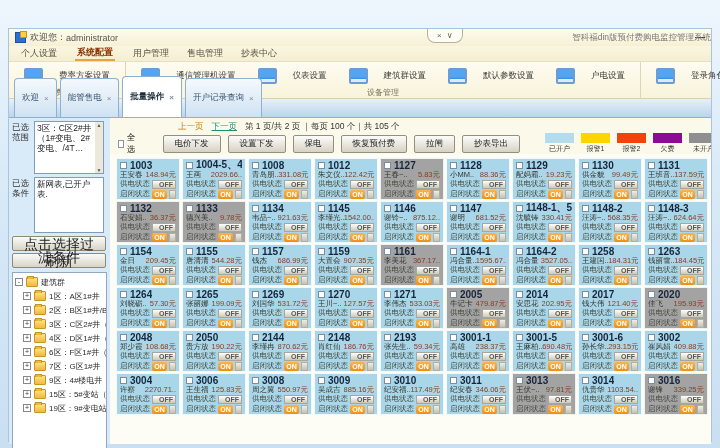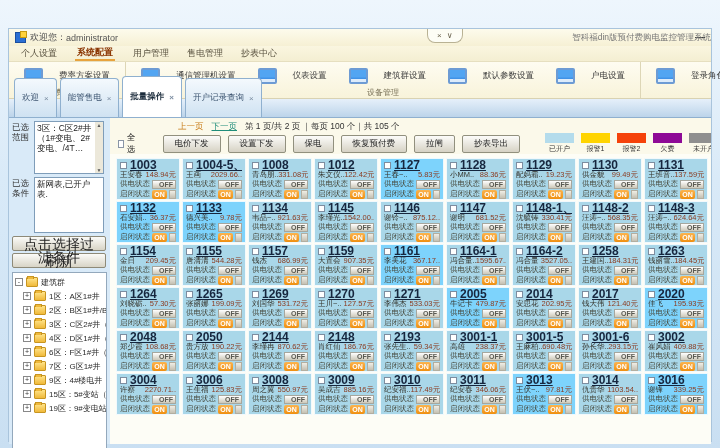--- a/index.html
+++ b/index.html
@@ -88,7 +88,7 @@
   .card.gold{background:#7dd3fc;}
   .chead{display:flex;align-items:center;gap:3px;height:10px;}
   .ccb{width:7px;height:7px;background:#fff;border:1px solid #7d8da0;box-sizing:border-box;flex:0 0 auto;}
-  .room{font-weight:bold;font-size:12px;color:#16263e;white-space:nowrap;overflow:hidden;text-decoration:underline;}
+  .room{font-weight:bold;font-size:10px;color:#16263e;white-space:nowrap;overflow:hidden;}
   .cname{display:flex;justify-content:space-between;align-items:center;height:9px;}
   .nm{color:#35342c;max-width:30px;white-space:nowrap;overflow:hidden;}
   .bal{color:#8b3b20;white-space:nowrap;overflow:hidden;max-width:34px;}

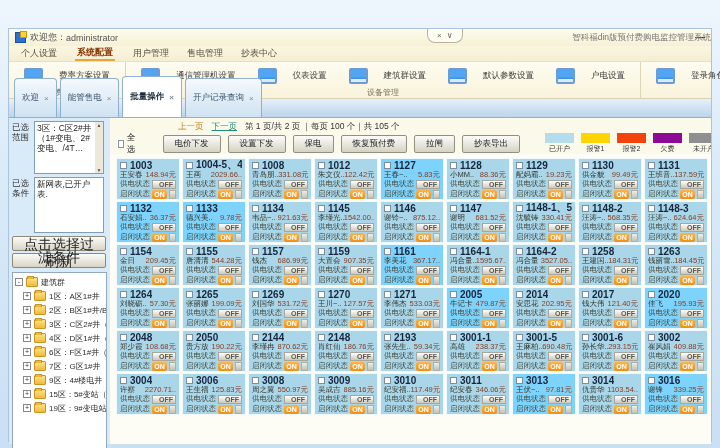--- a/index.html
+++ b/index.html
@@ -85,7 +85,7 @@
     grid-template-columns:repeat(9,64px);grid-auto-rows:42px;gap:1px 2px;overflow:hidden;align-content:start;}
   .card{box-sizing:border-box;padding:1px 3px;font-size:7.5px;color:#123;border:1px solid rgba(255,255,255,.85);overflow:hidden;}
   .card.blue{background:#a9d7e9;}
-  .card.gold{background:#7dd3fc;}
+  .card.gold{background:#a3a3a3;}
   .chead{display:flex;align-items:center;gap:3px;height:10px;}
   .ccb{width:7px;height:7px;background:#fff;border:1px solid #7d8da0;box-sizing:border-box;flex:0 0 auto;}
   .room{font-weight:bold;font-size:10px;color:#16263e;white-space:nowrap;overflow:hidden;}

